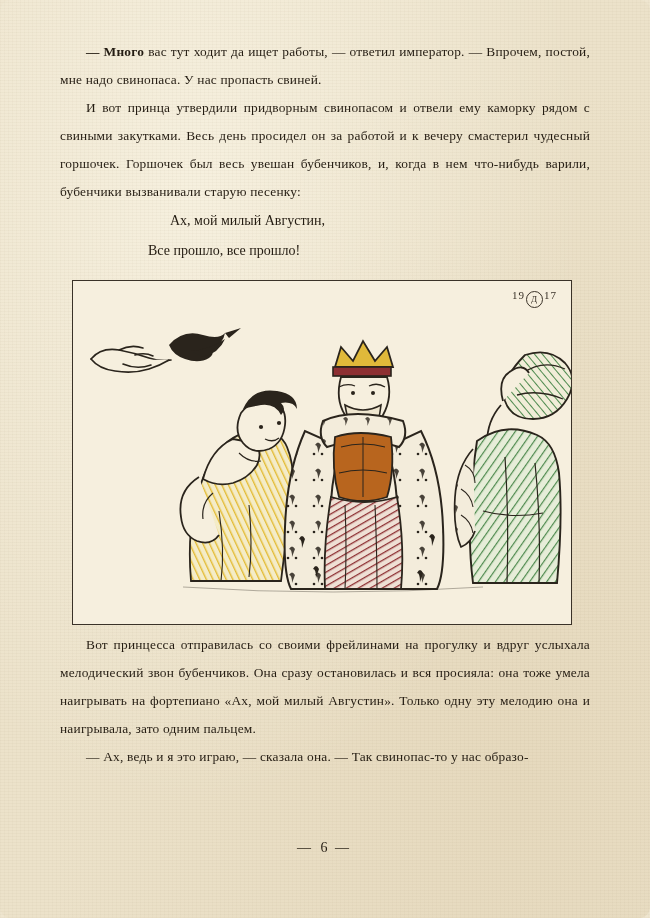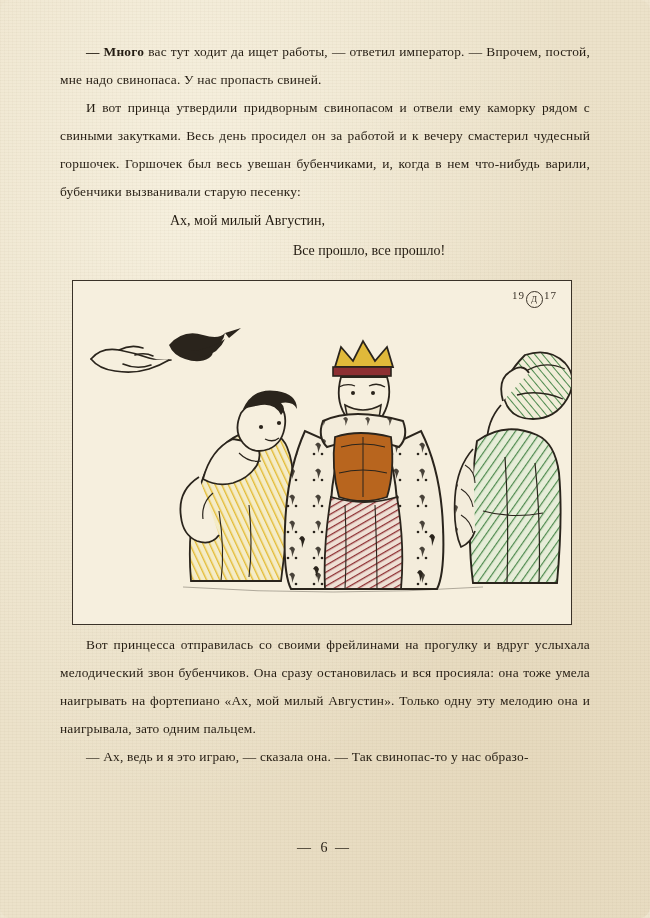--- a/index.html
+++ b/index.html
@@ -124,7 +124,7 @@
     </p>
 
     <p class="para">
-      <span class="ind"></span><span>И вот принца утвердили придворным свинопасом и отвели ему каморку рядом с свиными закутками. Весь день просидел он за работой и к вечеру смастерил чудесный горшочек. Горшочек был весь увешан бубенчиками, и, когда в нем что-нибудь варили, бубенчики вызванивали старую песенку:</span>
+      <span class="ind"></span><span>И вот принца утвердили придворным свинопасом и отвели ему каморку рядом с свиными закутками. Весь день просидел он за работой и к вечеру смастерил чудесный горшочек. Горшочек был весь увешан бубенчиков, и, когда в нем что-нибудь варили, бубенчики вызванивали старую песенку:</span>
     </p>
 
     <p class="verse verse-line-1">Ах, мой милый Августин,</p>

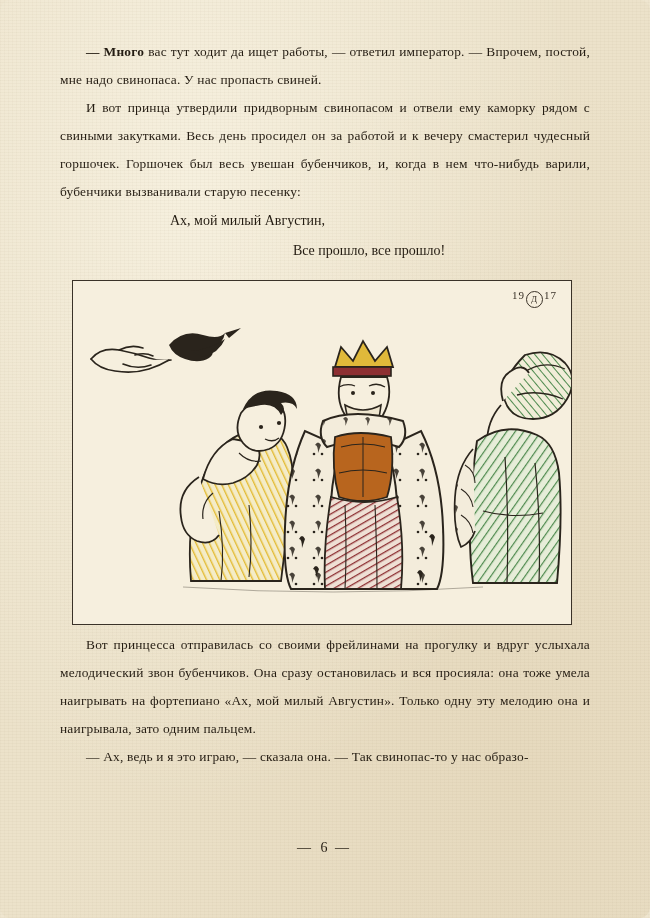--- a/index.html
+++ b/index.html
@@ -61,7 +61,7 @@
     text-align: left;
   }
   .verse-line-1 { padding-left: 110px; }
-  .verse-line-2 { padding-left: 88px; text-align: center; }
+  .verse-line-2 { padding-left: 88px; }
 
   
   .illus-wrap {

